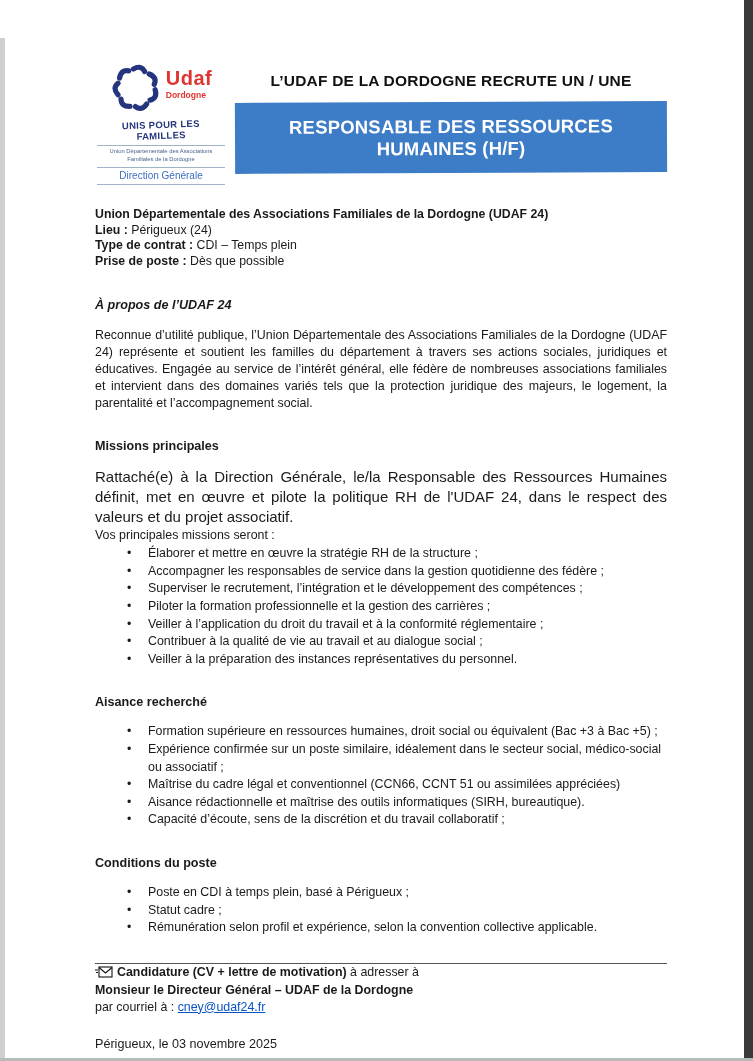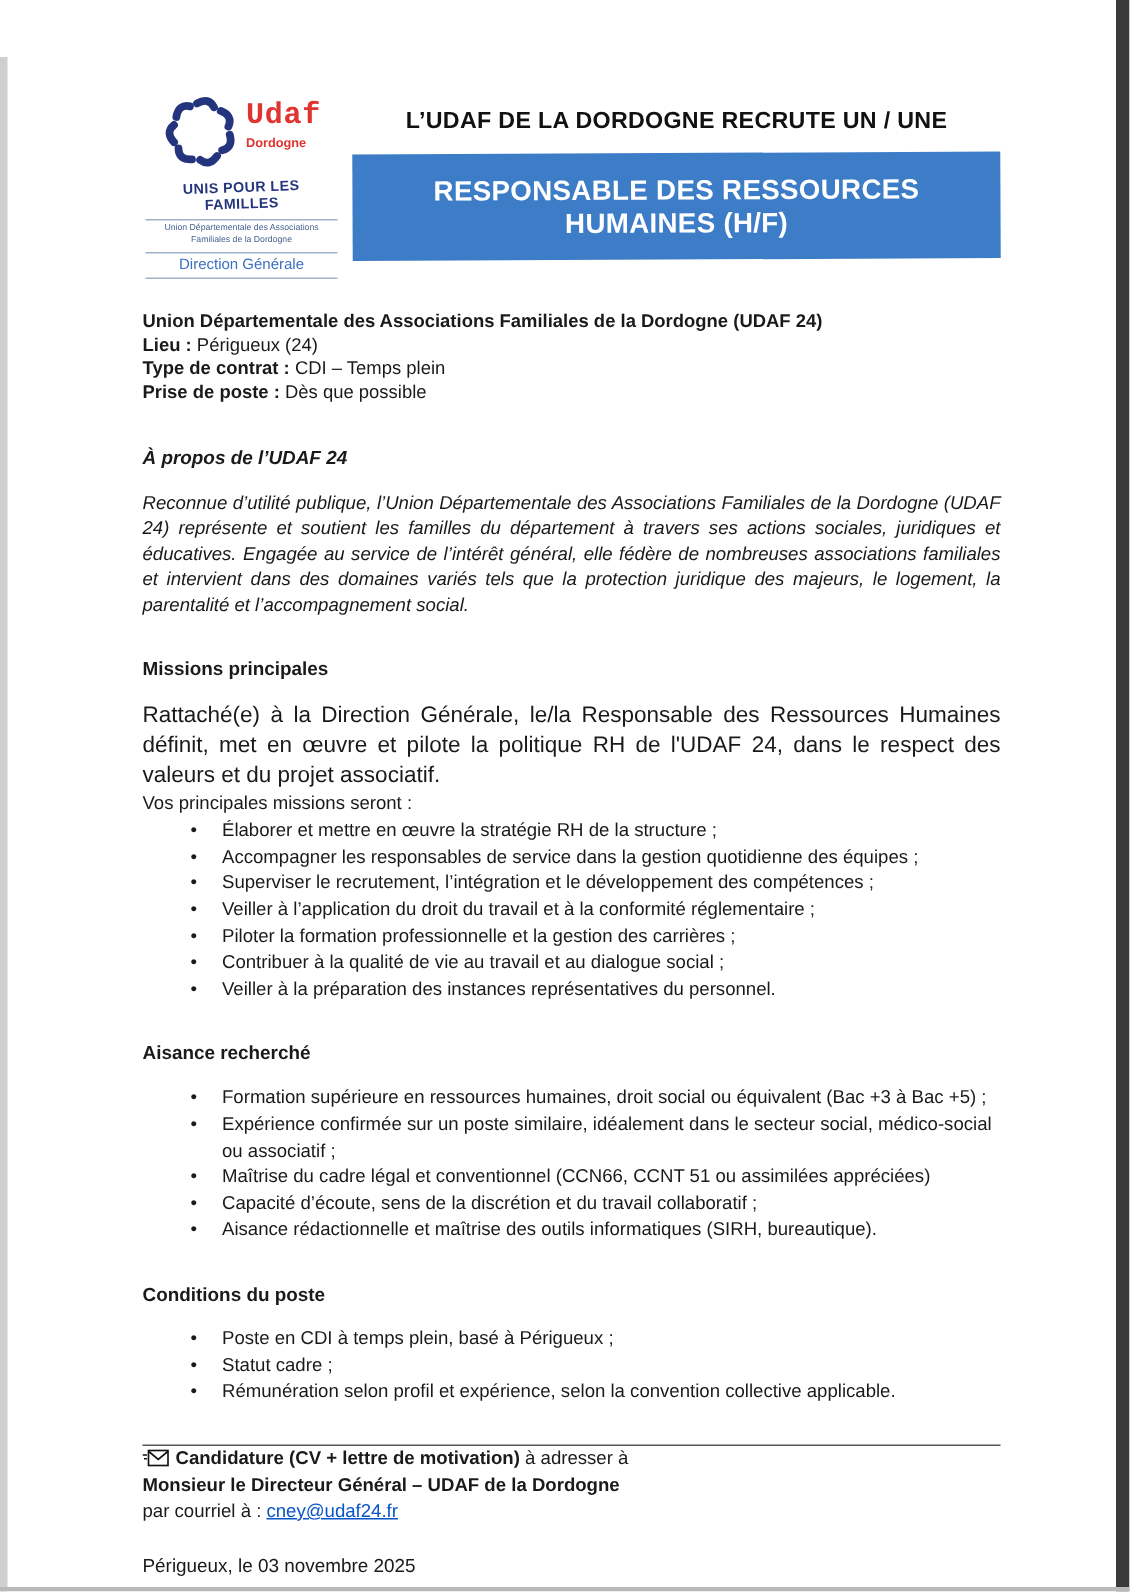--- a/index.html
+++ b/index.html
@@ -20,7 +20,7 @@
   .logo-block{position:absolute;left:2px;top:2px;width:128px;text-align:center;}
   .logo-top{display:flex;align-items:flex-start;justify-content:center;gap:4px;}
   .logo-wordmark{text-align:left;padding-top:6px;}
-  .logo-udaf{font-weight:bold;font-size:20px;line-height:1;letter-spacing:.5px;font-family:Liberation Mono, monospace;}
+  .logo-udaf{font-weight:bold;font-size:20px;line-height:1;letter-spacing:.5px;}
   .logo-region{font-weight:bold;font-size:8.5px;margin-top:2px;}
   .logo-tagline{font-size:9.5px;font-weight:bold;letter-spacing:.3px;margin-top:1px;transform:rotate(-2deg);}
   .logo-sub{font-size:5.8px;line-height:1.35;margin-top:4px;padding-top:2px;border-top:1px solid #9fb3c8;}

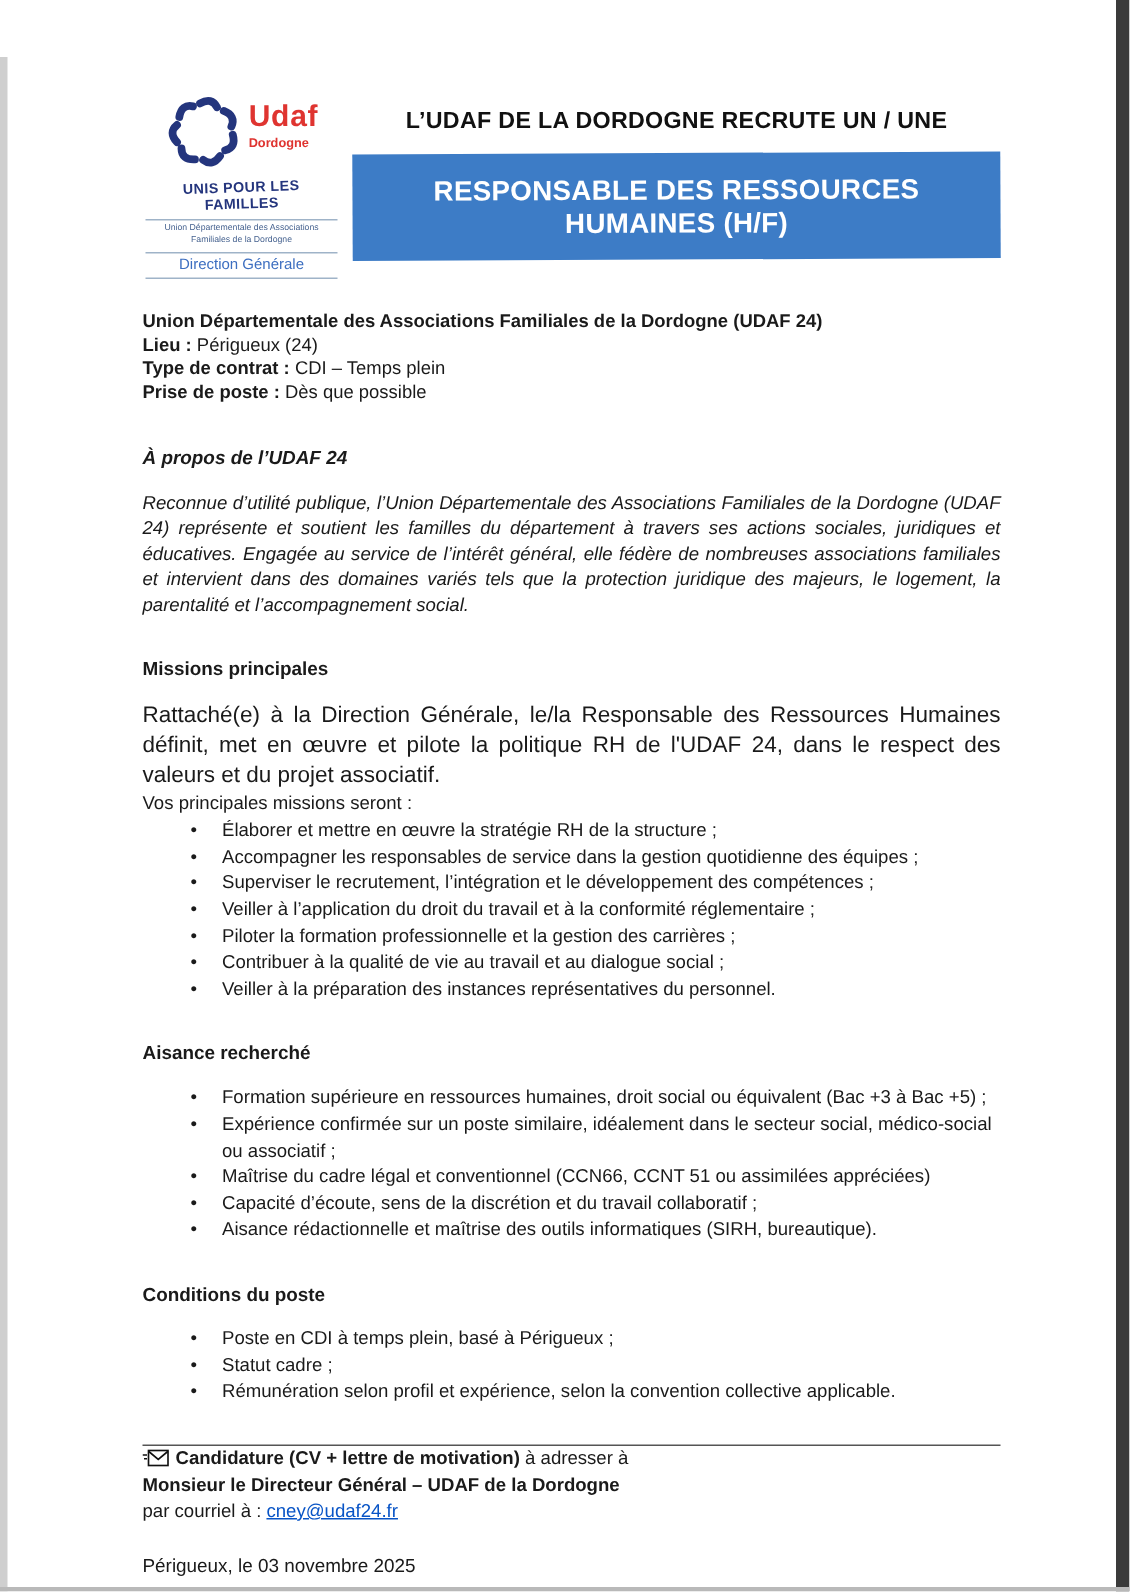--- a/index.html
+++ b/index.html
@@ -37,7 +37,7 @@
   .field-label{font-weight:bold;}
 
   .h-bold-italic{font-weight:bold;font-style:italic;font-size:12.6px;margin-top:29px;}
-  .about-par{font-style:italic;font-size:12.4px;line-height:1.37;text-align:justify;margin-top:15px;}
+  .about-par{font-size:12.4px;line-height:1.37;text-align:justify;margin-top:15px;}
 
   .section-h{font-weight:bold;font-size:12.6px;margin-top:27px;}
   .par{font-size:15px;line-height:1.32;text-align:justify;margin-top:14px;}

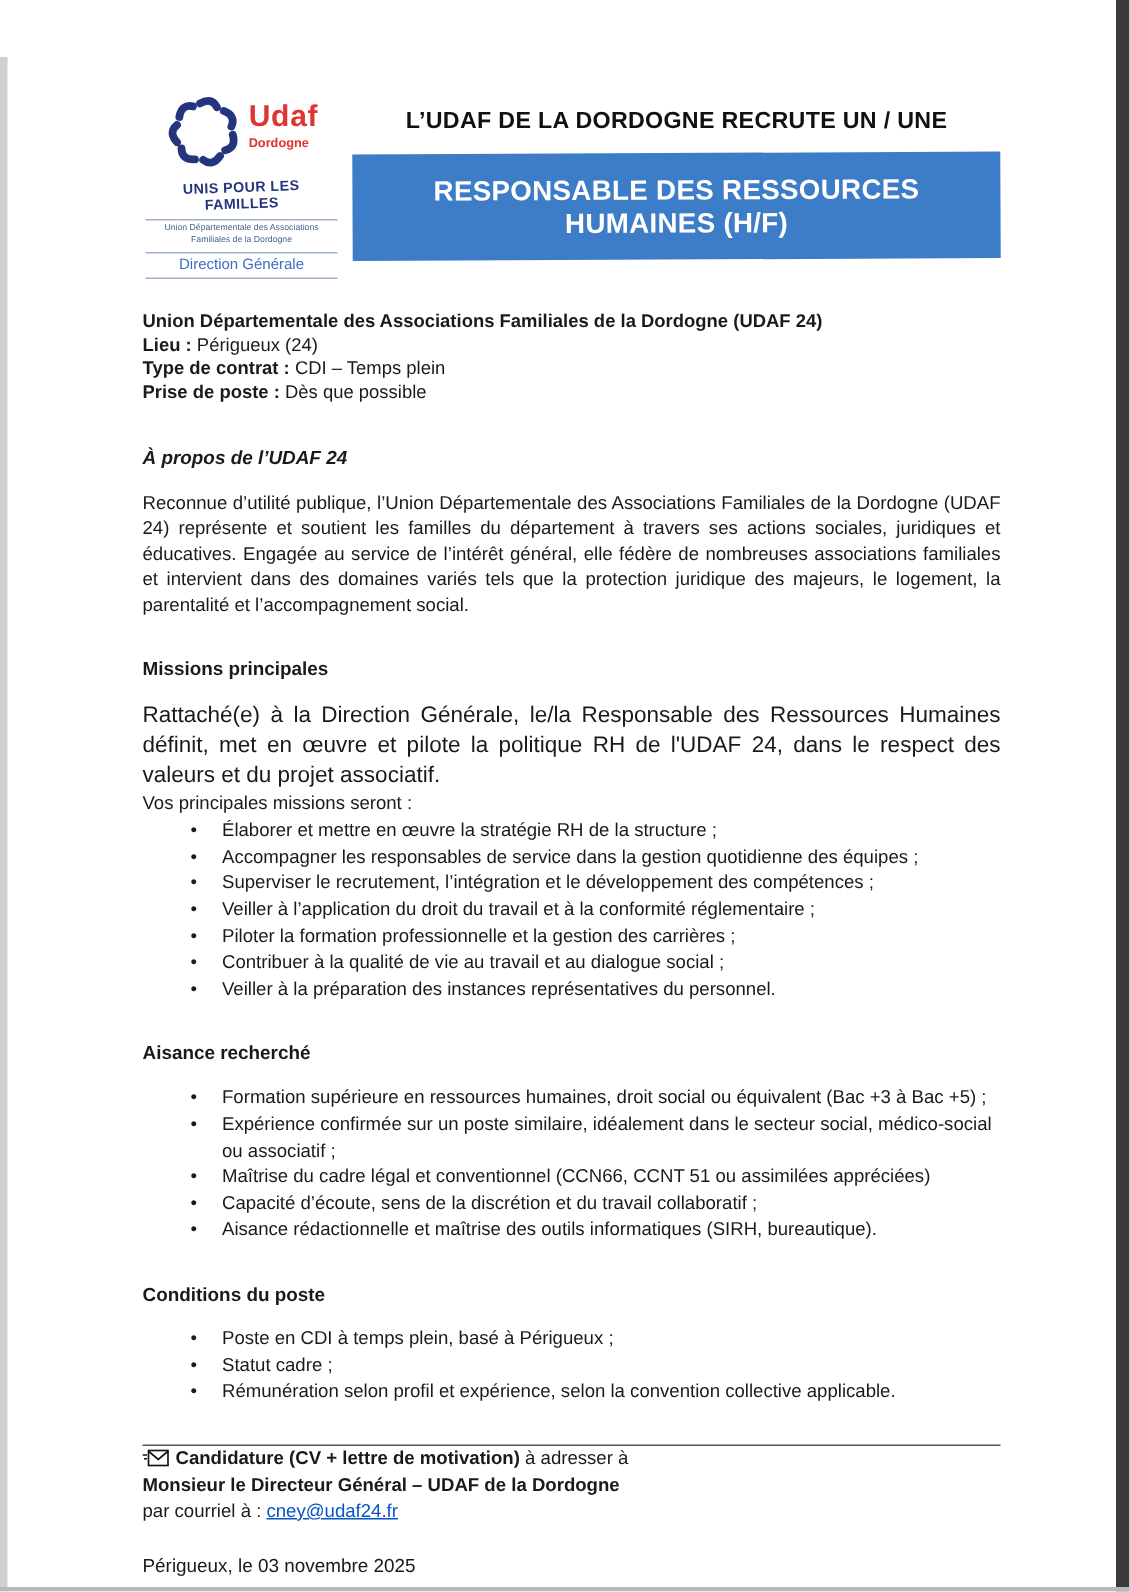--- a/index.html
+++ b/index.html
@@ -132,7 +132,7 @@
   <div class="par-tight">Vos principales missions seront :</div>
   <ul class="bullets">
     <li>Élaborer et mettre en œuvre la stratégie RH de la structure ;</li>
-    <li>Accompagner les responsables de service dans la gestion quotidienne des équipes ;</li>
+    <li>Accompagner les responsables de service dans la gestion quotidienne des fédère ;</li>
     <li>Superviser le recrutement, l’intégration et le développement des compétences ;</li>
     <li>Veiller à l’application du droit du travail et à la conformité réglementaire ;</li>
     <li>Piloter la formation professionnelle et la gestion des carrières ;</li>

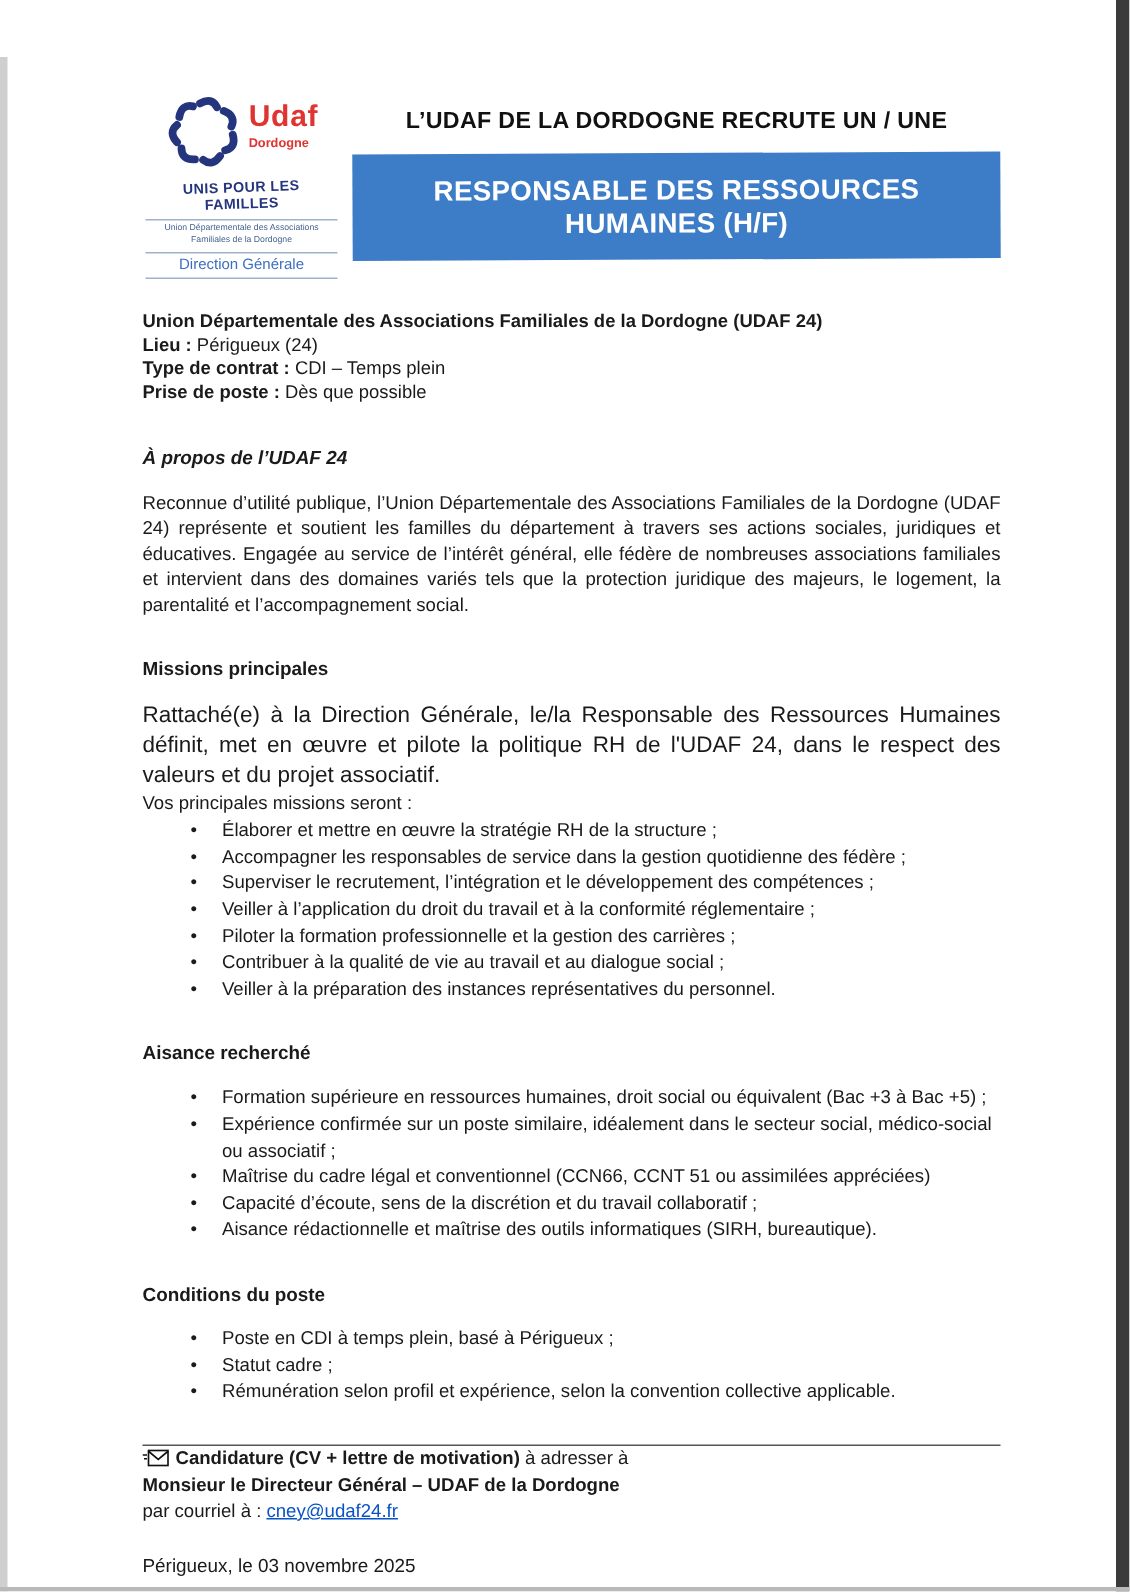--- a/index.html
+++ b/index.html
@@ -134,8 +134,8 @@
     <li>Élaborer et mettre en œuvre la stratégie RH de la structure ;</li>
     <li>Accompagner les responsables de service dans la gestion quotidienne des fédère ;</li>
     <li>Superviser le recrutement, l’intégration et le développement des compétences ;</li>
+    <li>Piloter la formation professionnelle et la gestion des carrières ;</li>
     <li>Veiller à l’application du droit du travail et à la conformité réglementaire ;</li>
-    <li>Piloter la formation professionnelle et la gestion des carrières ;</li>
     <li>Contribuer à la qualité de vie au travail et au dialogue social ;</li>
     <li>Veiller à la préparation des instances représentatives du personnel.</li>
   </ul>

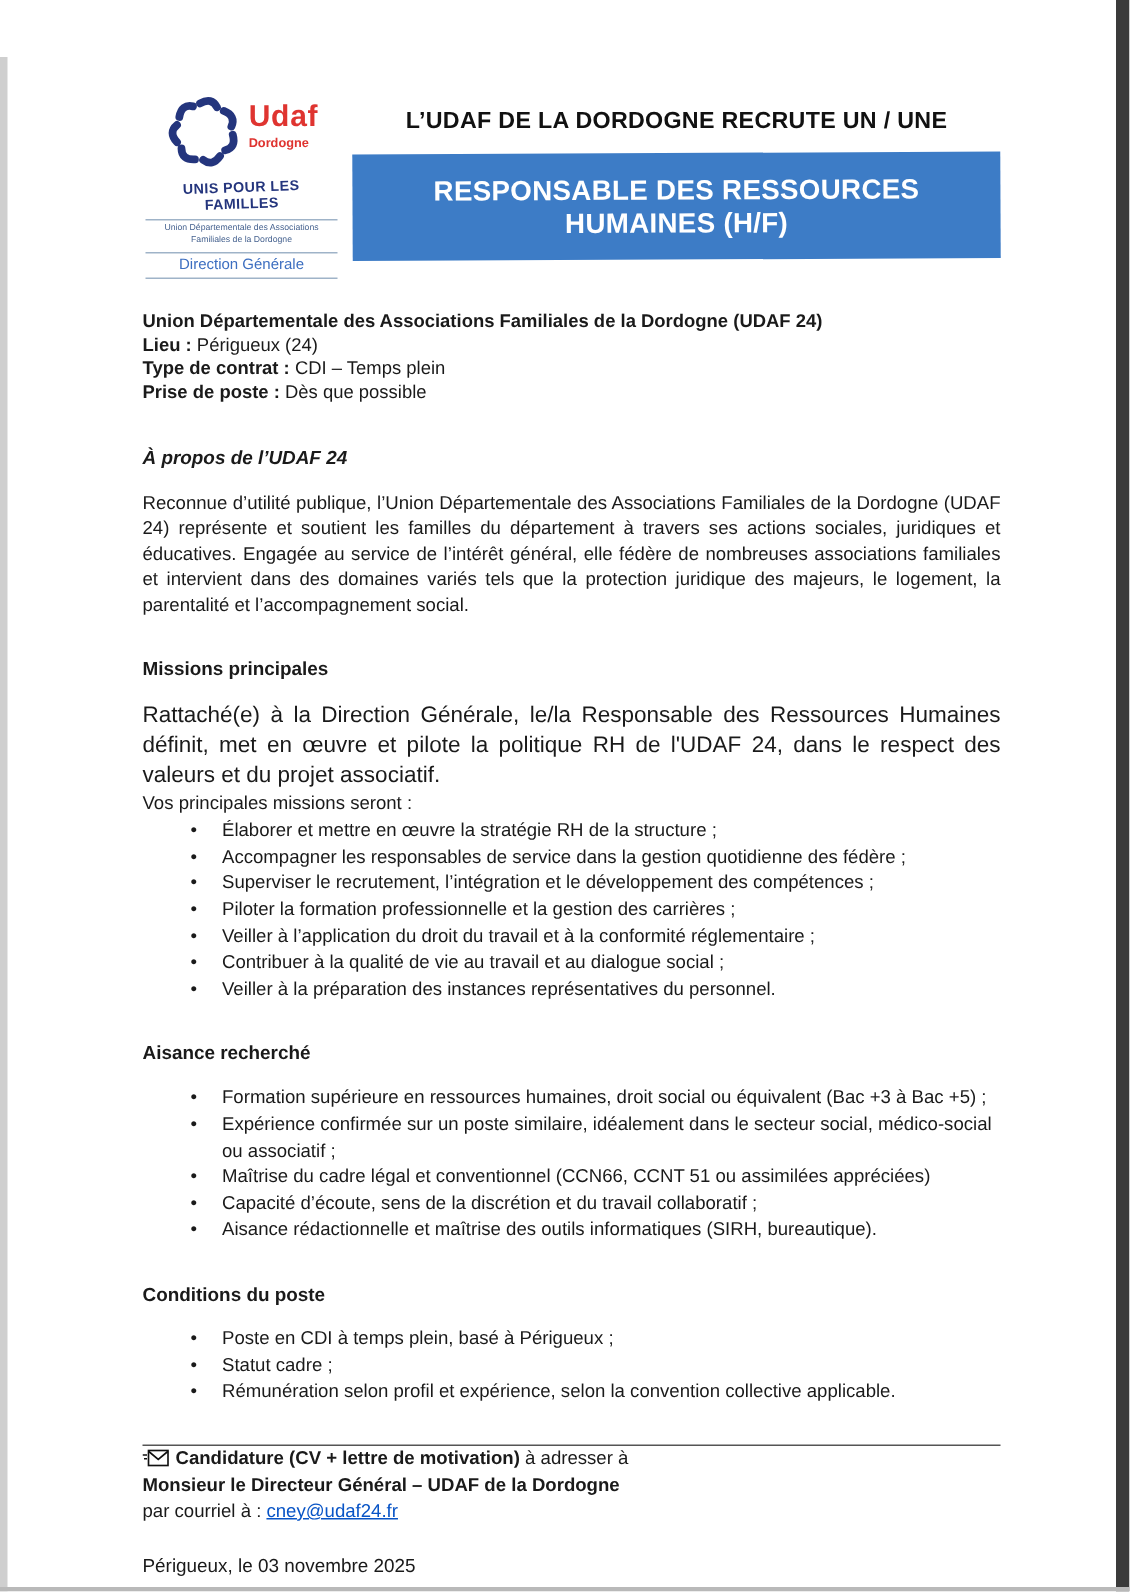--- a/index.html
+++ b/index.html
@@ -145,8 +145,8 @@
     <li>Formation supérieure en ressources humaines, droit social ou équivalent (Bac +3 à Bac +5) ;</li>
     <li>Expérience confirmée sur un poste similaire, idéalement dans le secteur social, médico-social ou associatif ;</li>
     <li>Maîtrise du cadre légal et conventionnel (CCN66, CCNT 51 ou assimilées appréciées)</li>
+    <li>Aisance rédactionnelle et maîtrise des outils informatiques (SIRH, bureautique).</li>
     <li>Capacité d’écoute, sens de la discrétion et du travail collaboratif ;</li>
-    <li>Aisance rédactionnelle et maîtrise des outils informatiques (SIRH, bureautique).</li>
   </ul>
 
   <div class="section-h">Conditions du poste</div>

